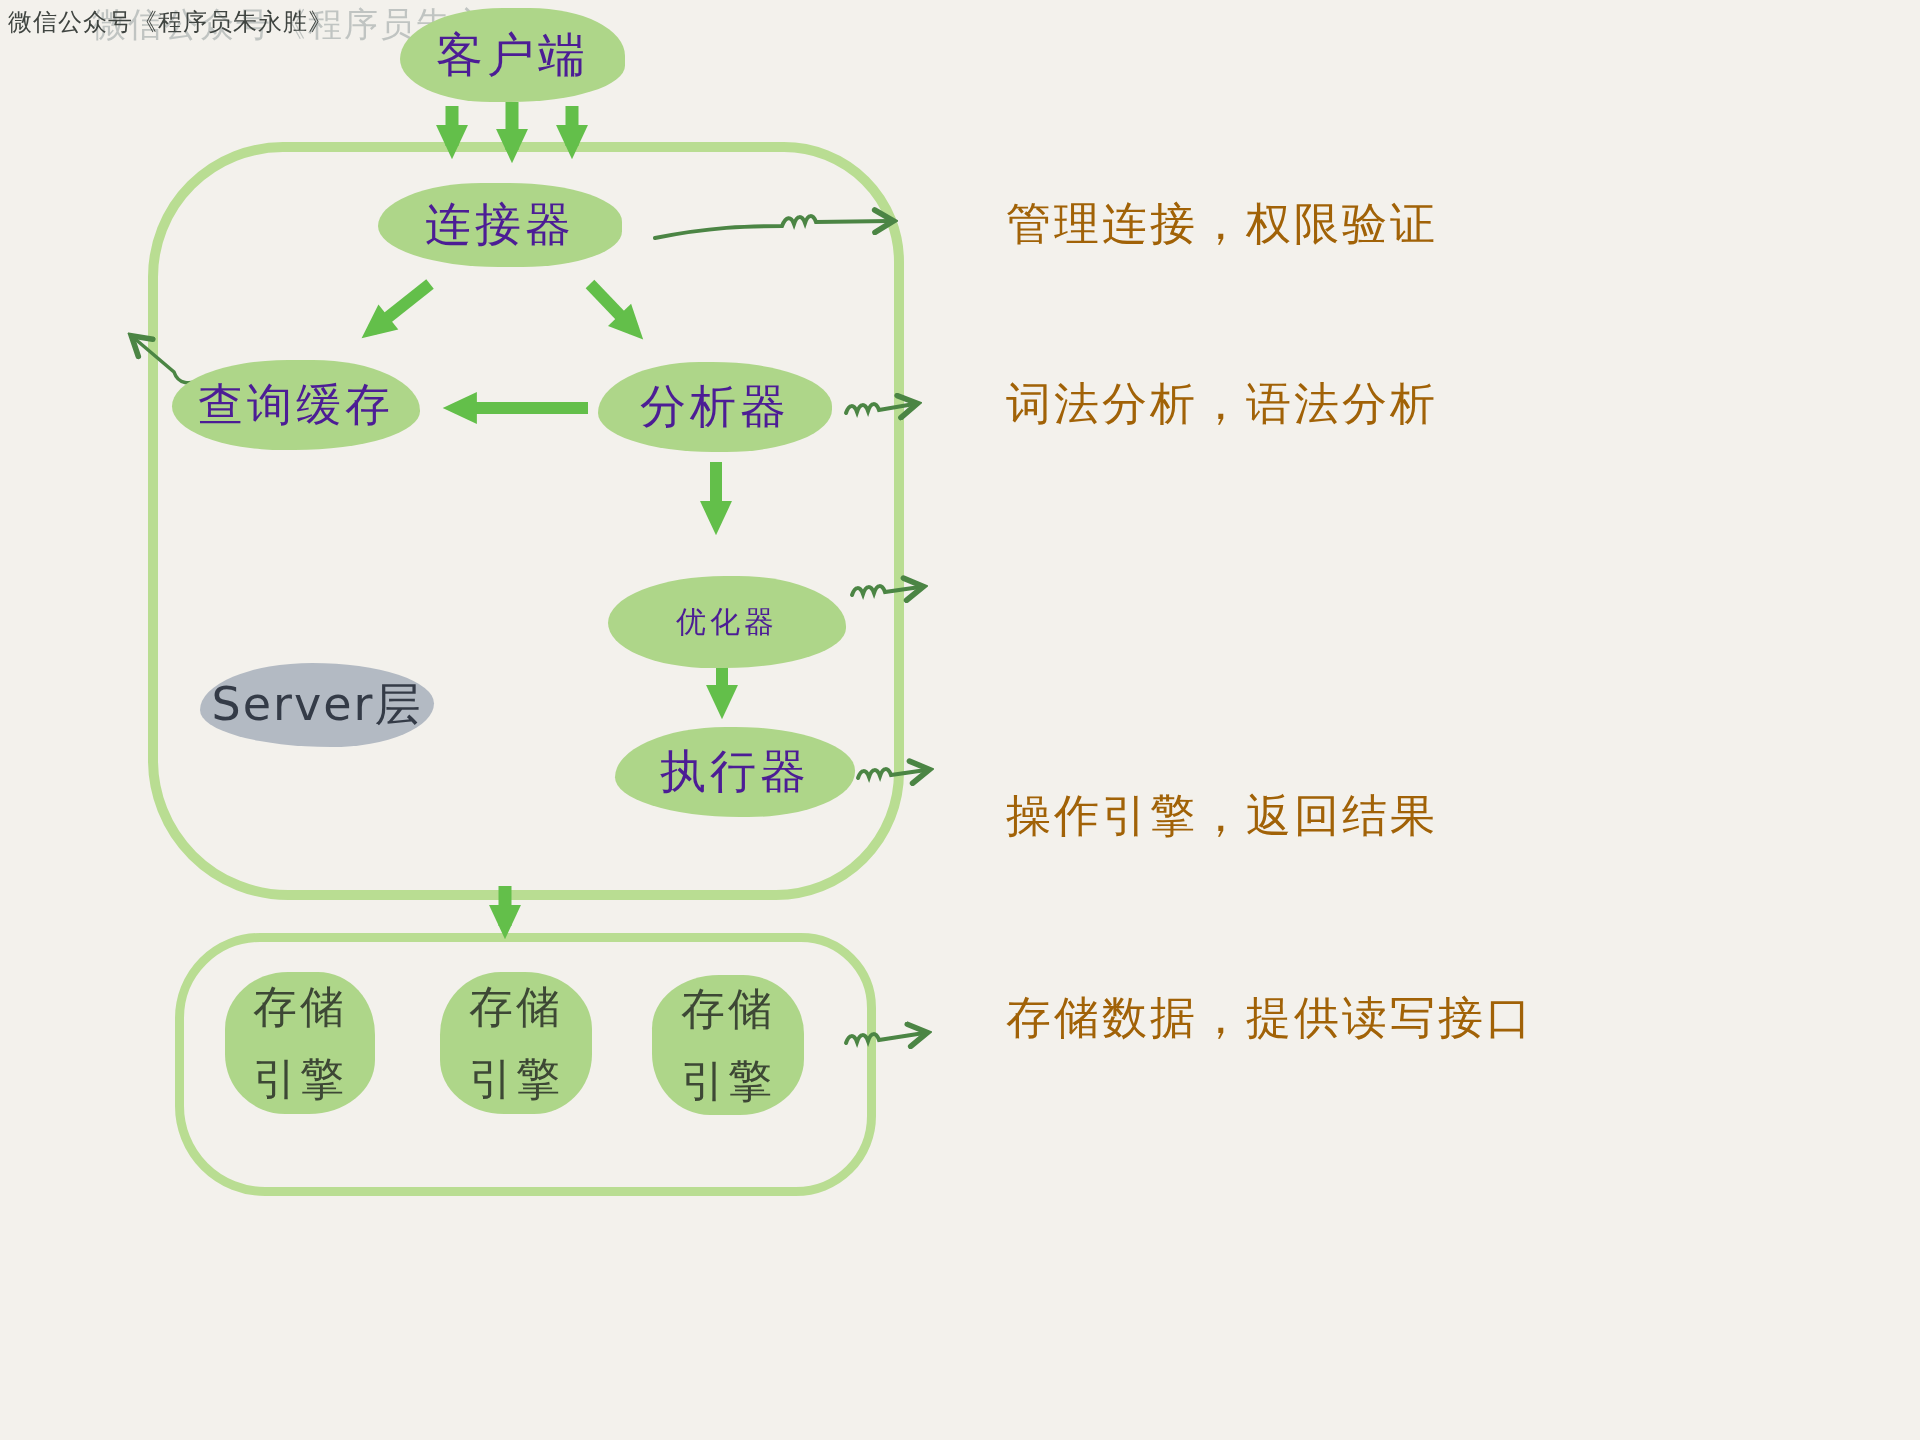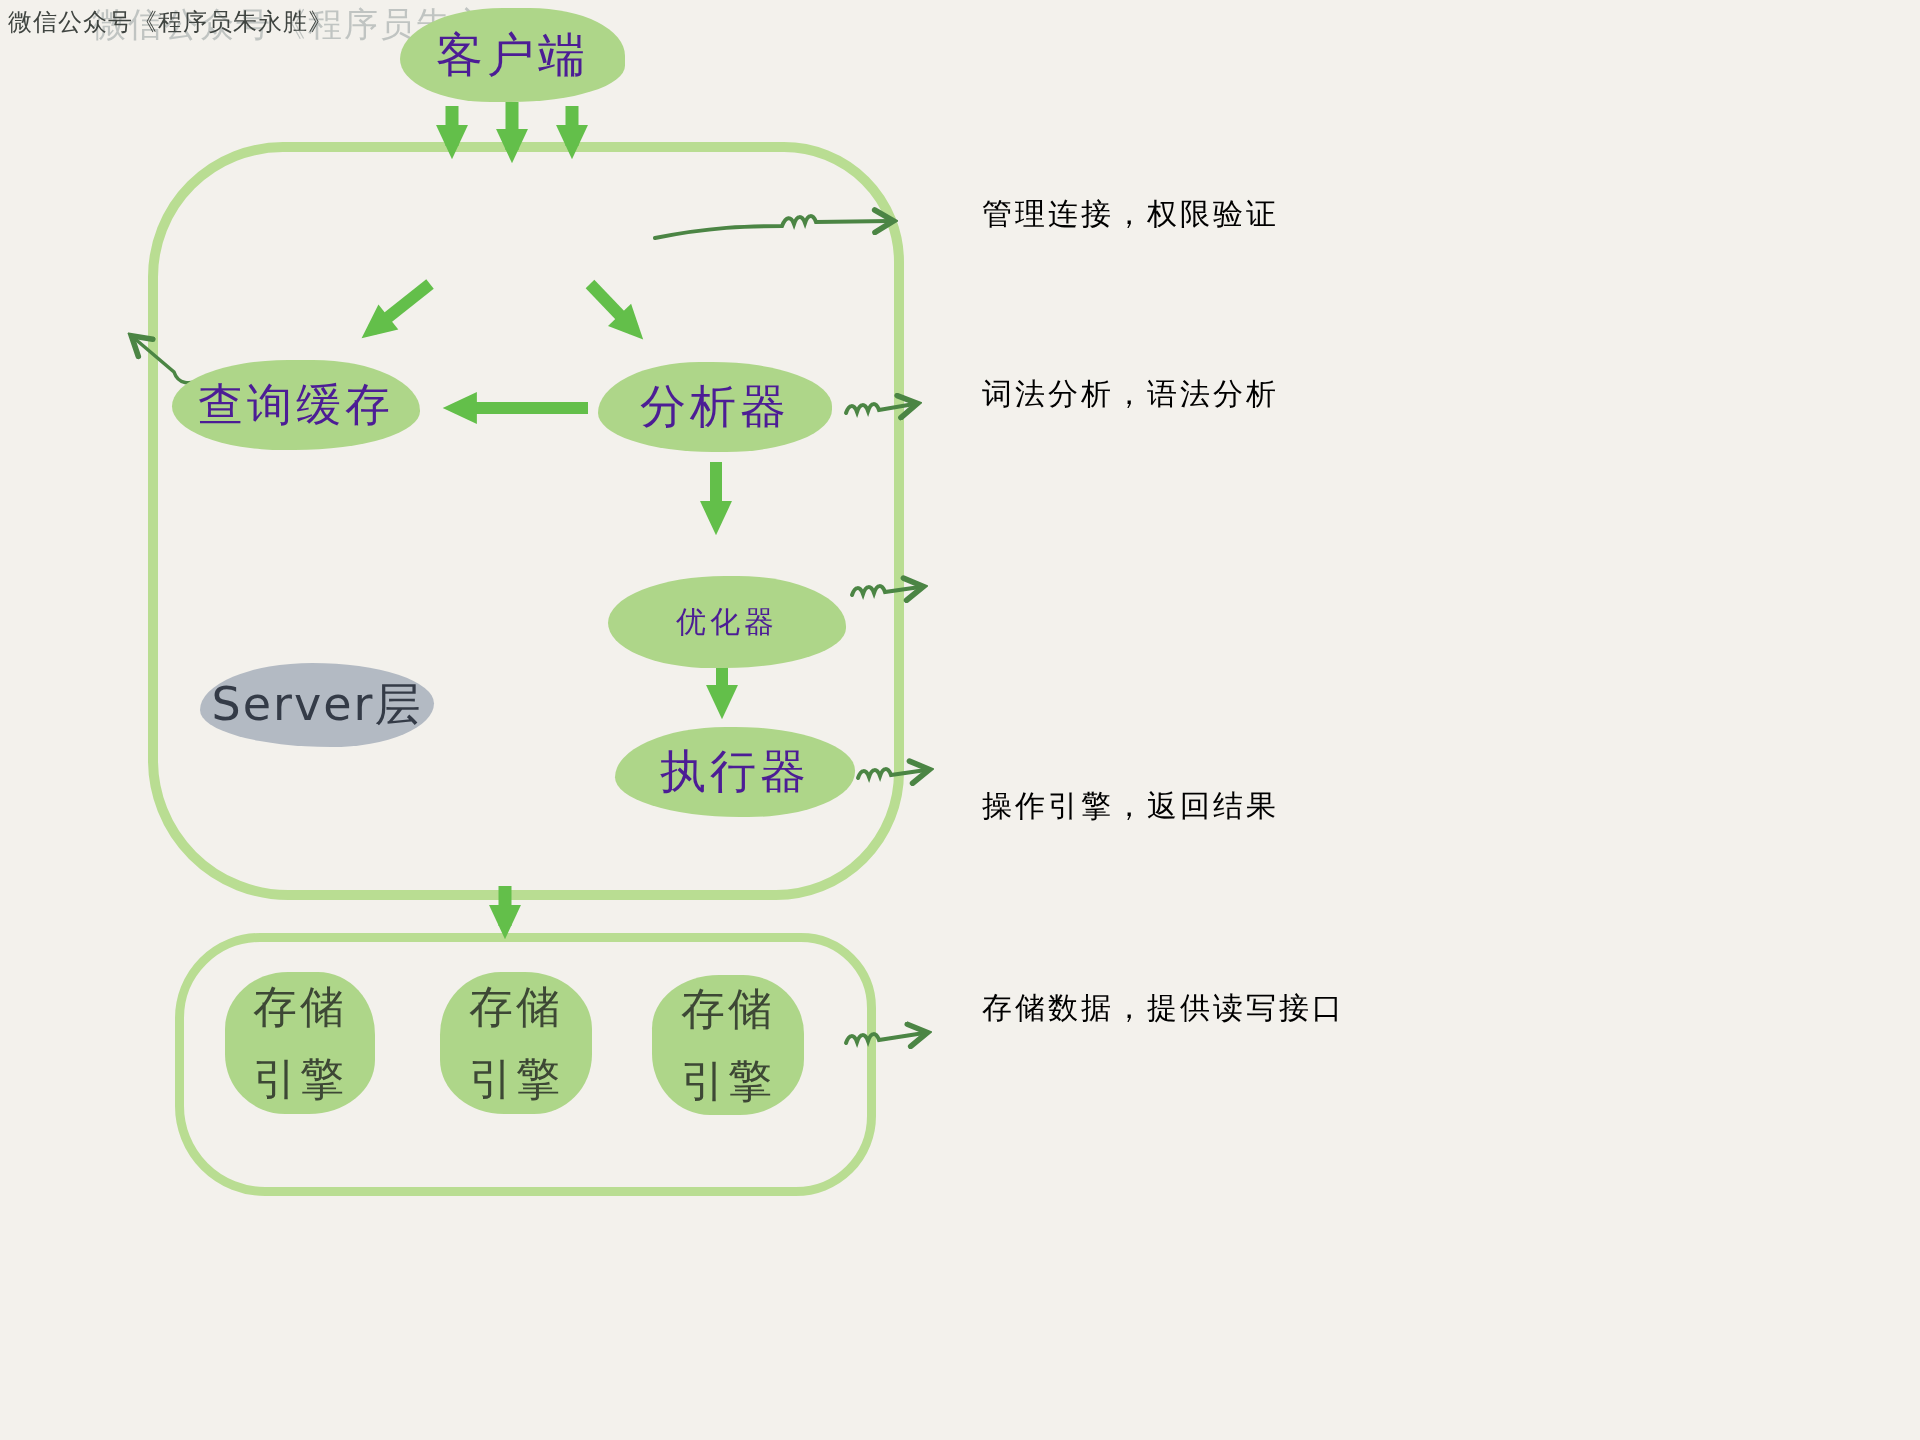--- a/index.html
+++ b/index.html
@@ -141,6 +141,7 @@
   </div>
 
   <div class="blob n-client">客户端</div>
+  <div class="blob n-connector">连接器</div>
   <div class="blob n-cache">查询缓存</div>
   <div class="blob n-analyzer">分析器</div>
   <div class="blob n-optimizer">优化器</div>

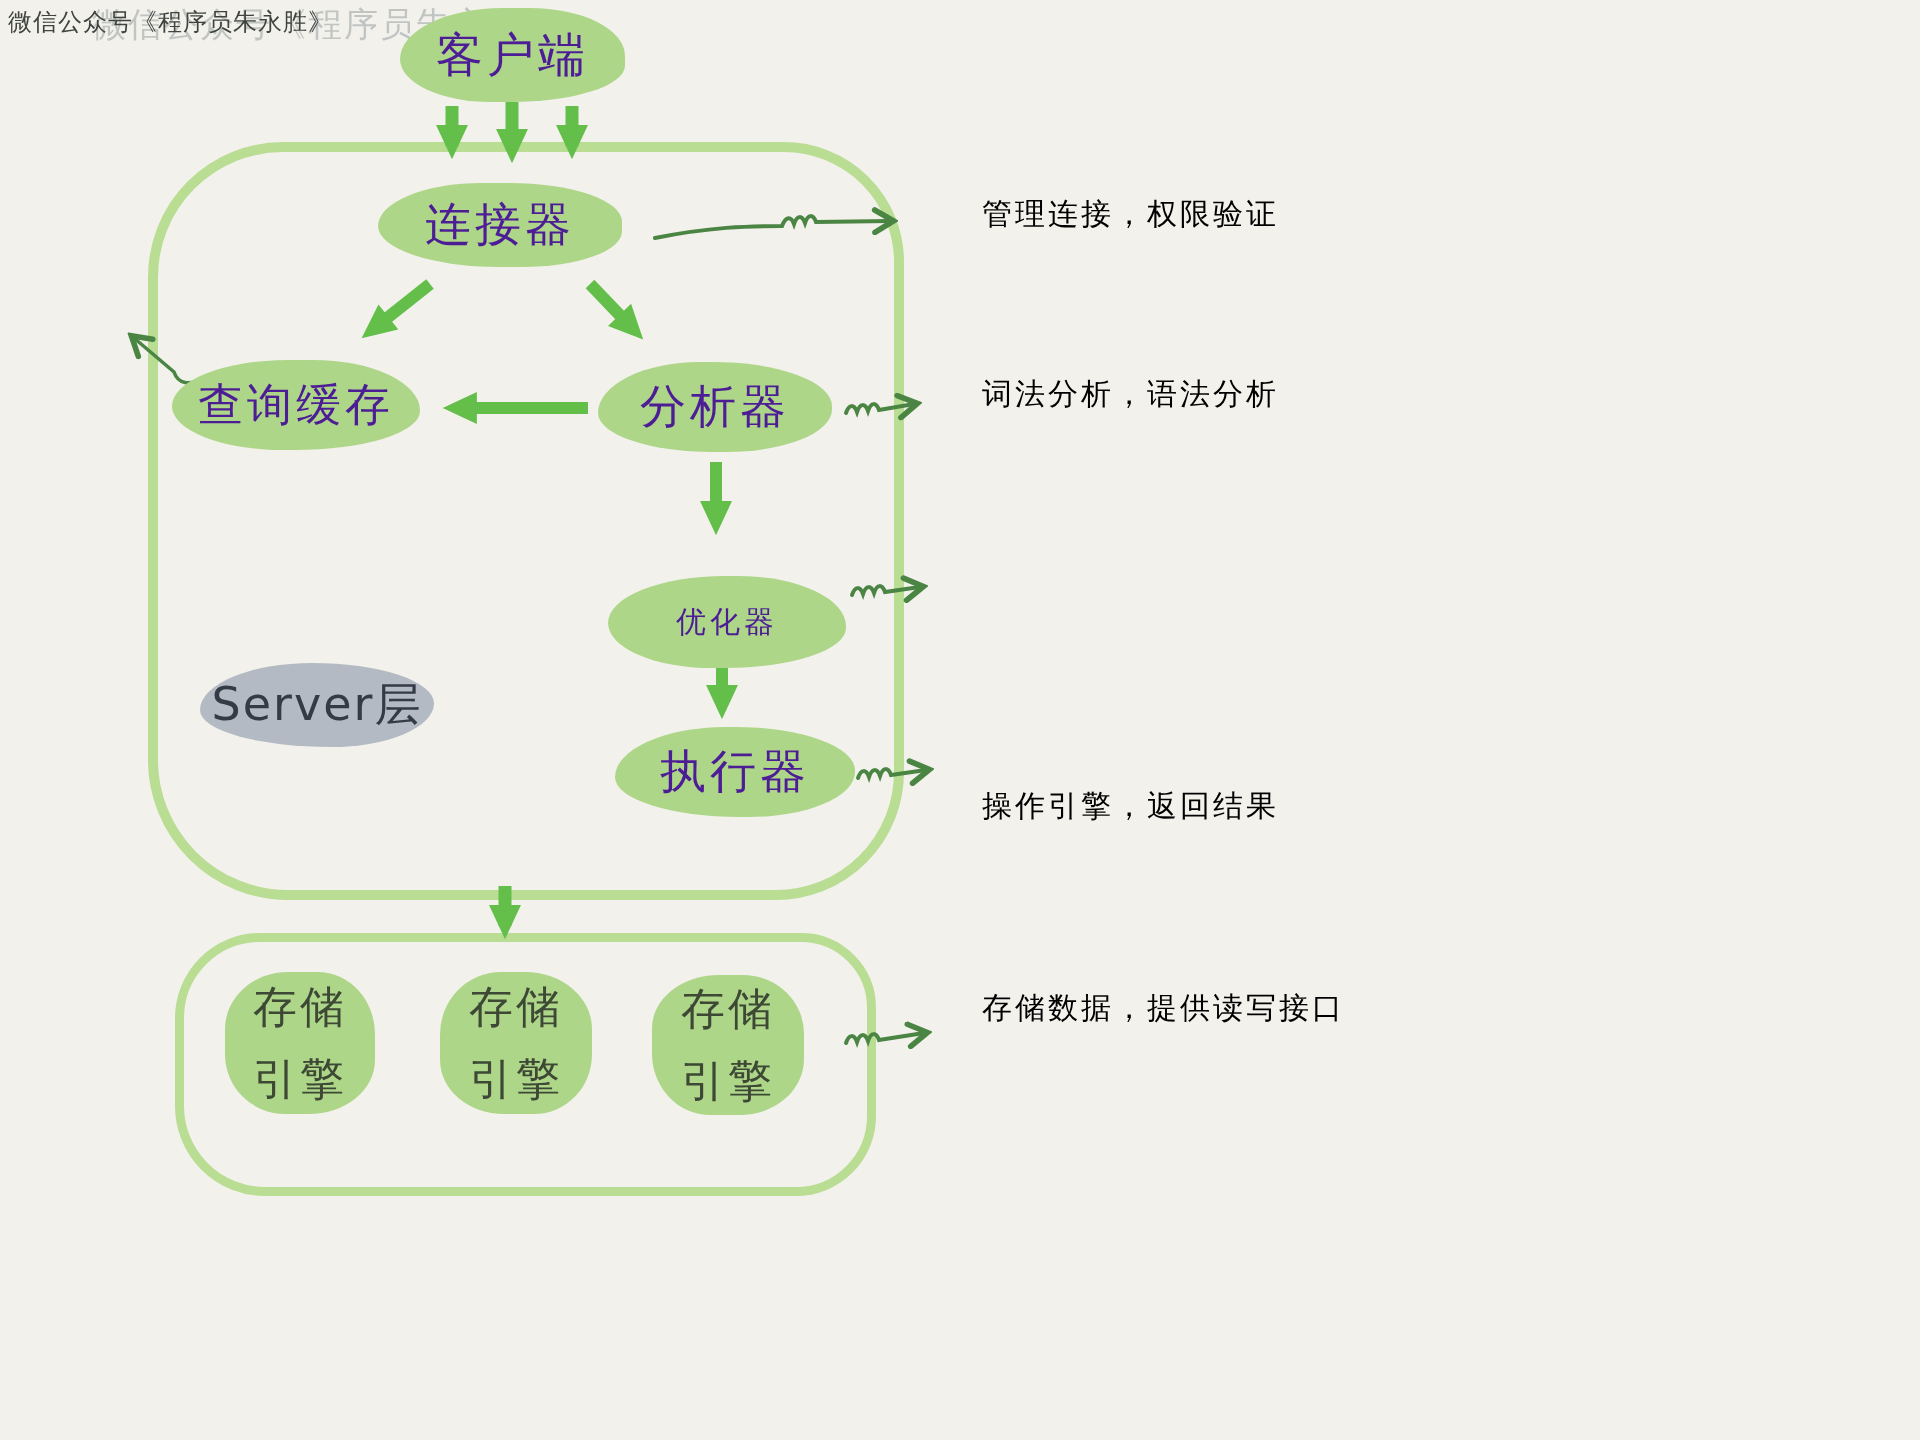--- a/index.html
+++ b/index.html
@@ -72,8 +72,8 @@
 
   
   .anno{
-    position:absolute;left:982px;
-    font-size:30px;color:#000000;letter-spacing:3px;white-space:nowrap;
+    position:absolute;left:1006px;
+    font-size:45px;color:#a16207;letter-spacing:3px;white-space:nowrap;
   }
   .a-connector{top:194px;}
   .a-analyzer{top:374px;}

